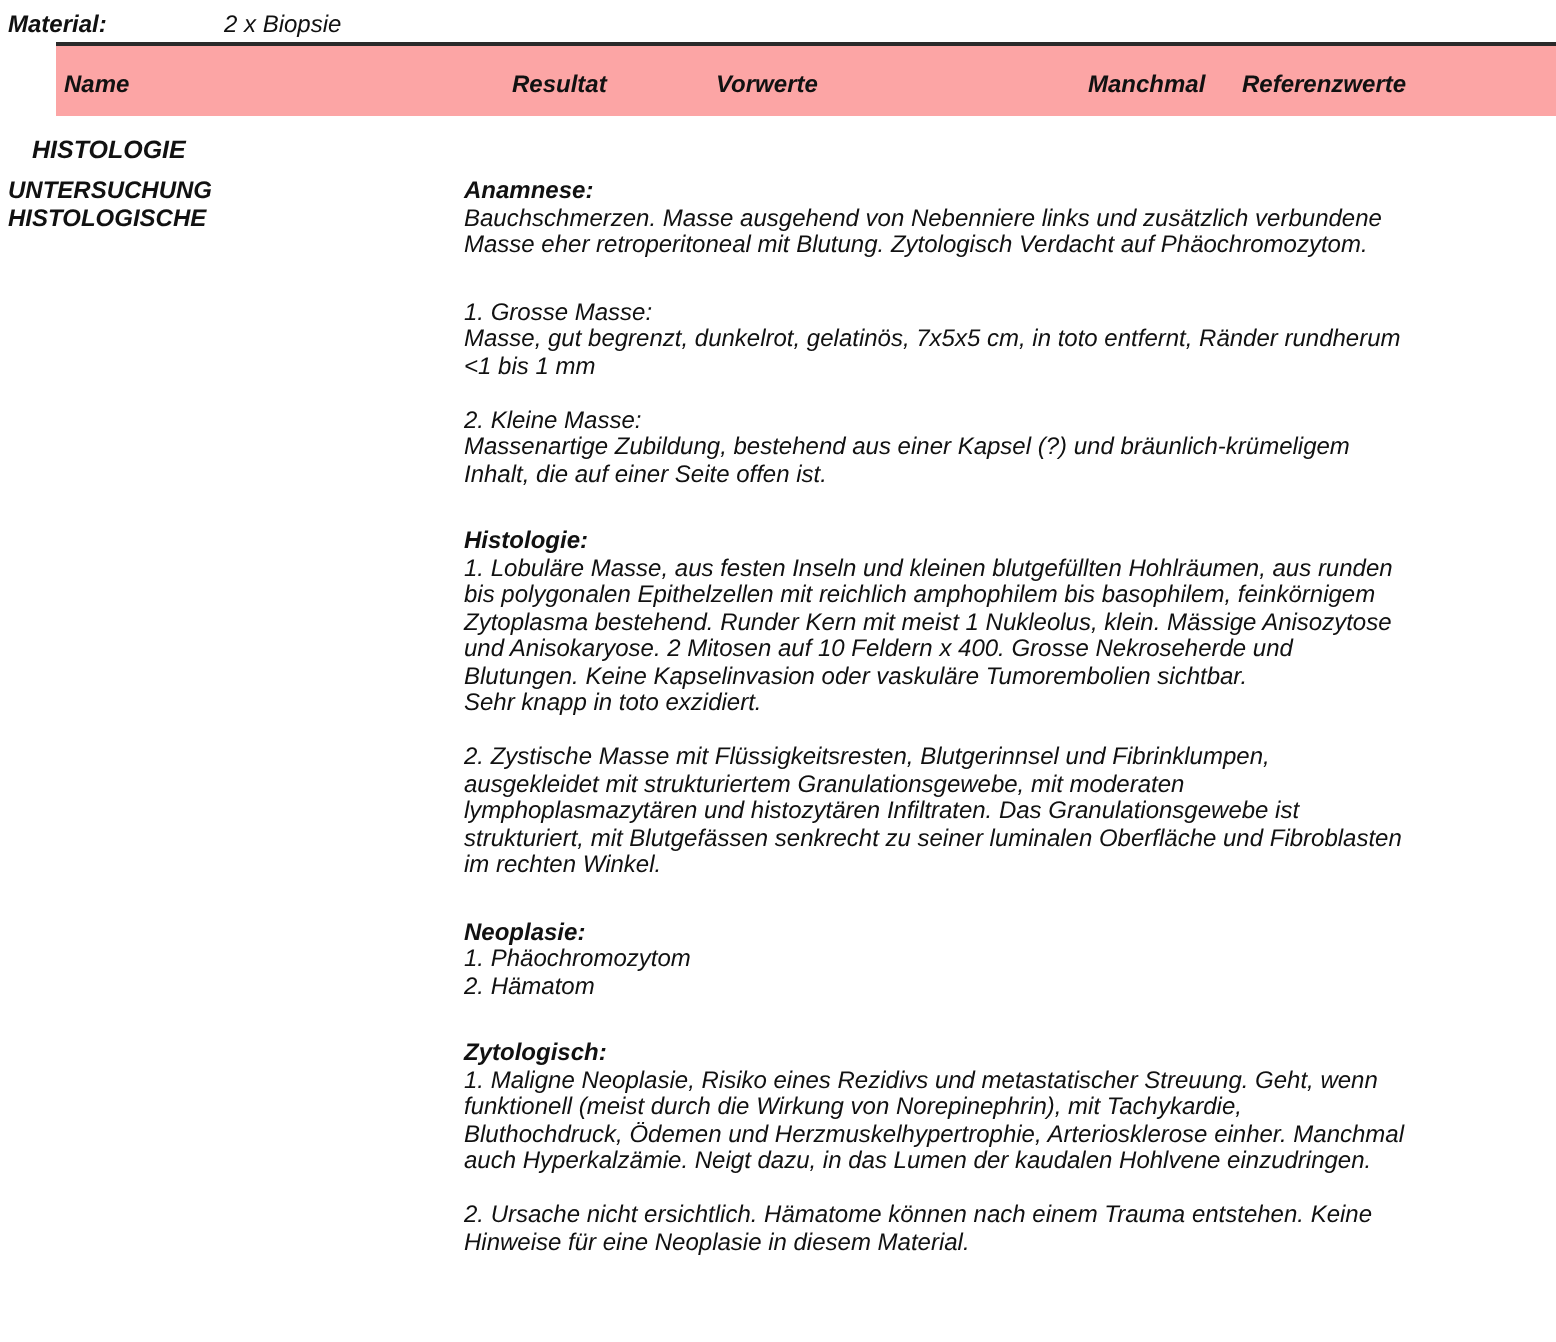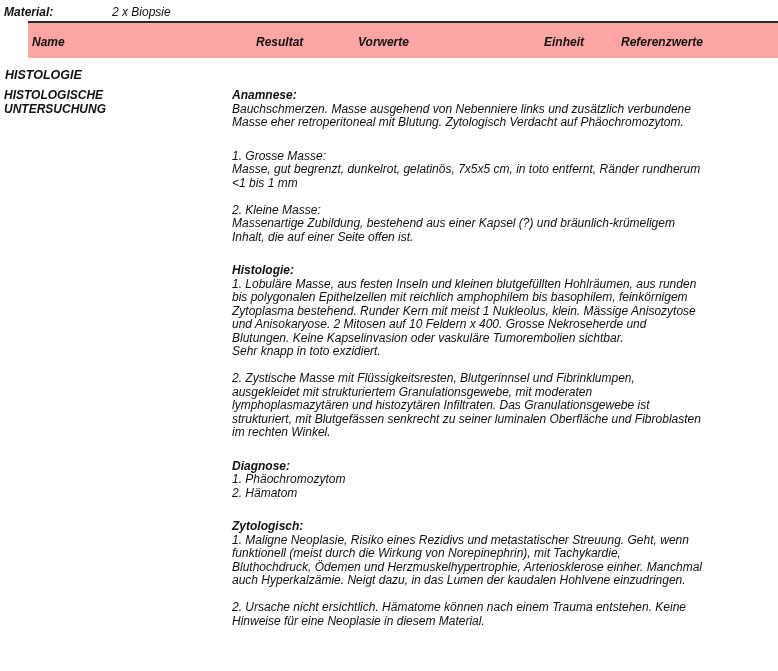--- a/index.html
+++ b/index.html
@@ -73,7 +73,7 @@
     <span class="col col-name">Name</span>
     <span class="col col-resultat">Resultat</span>
     <span class="col col-vorwerte">Vorwerte</span>
-    <span class="col col-einheit">Einheit</span>
+    <span class="col col-einheit">Manchmal</span>
     <span class="col col-referenzwerte">Referenzwerte</span>
   </div>
 

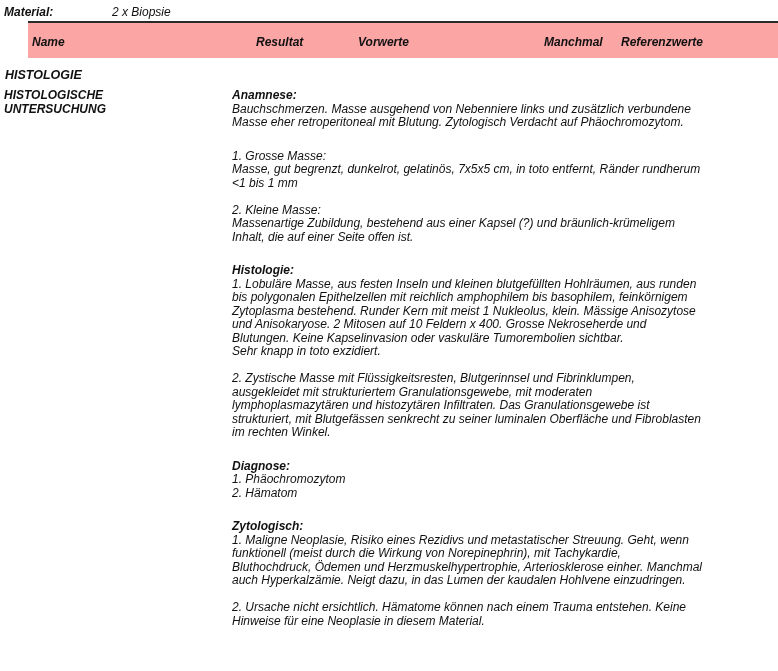--- a/index.html
+++ b/index.html
@@ -43,7 +43,7 @@
 
   
   .left-col { position: absolute; left: 4px; top: 68px; width: 220px; }
-  .group-title { font-size: 12.5px; font-weight: bold; margin: 0 0 7px 1px; }
+  .group-title { font-size: 12.5px; font-weight: bold; margin: 0 0 7px 12px; }
   .test-name div { font-size: 12px; font-weight: bold; line-height: 13.5px; }
 
   

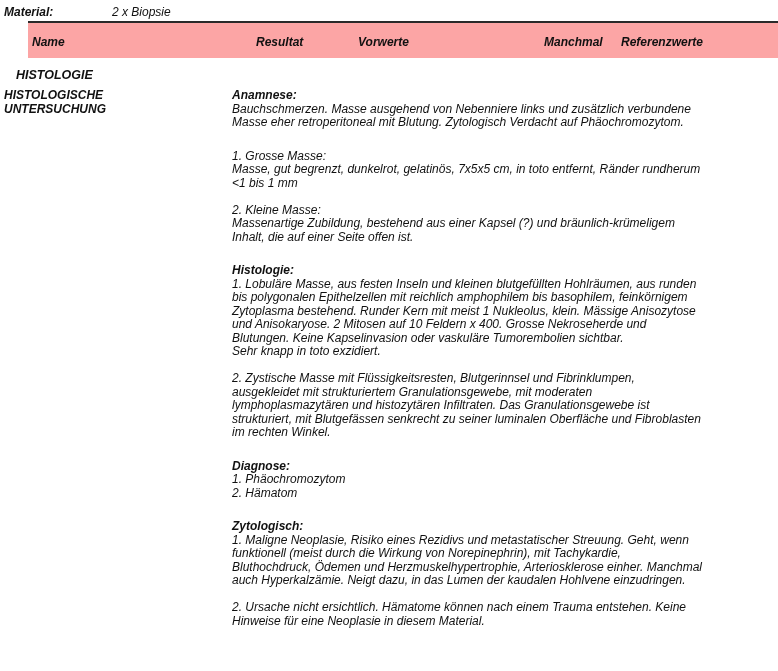--- a/index.html
+++ b/index.html
@@ -80,8 +80,8 @@
   <div class="left-col">
     <div class="group-title">HISTOLOGIE</div>
     <div class="test-name">
+      <div>UNTERSUCHUNG</div>
       <div>HISTOLOGISCHE</div>
-      <div>UNTERSUCHUNG</div>
     </div>
   </div>
 

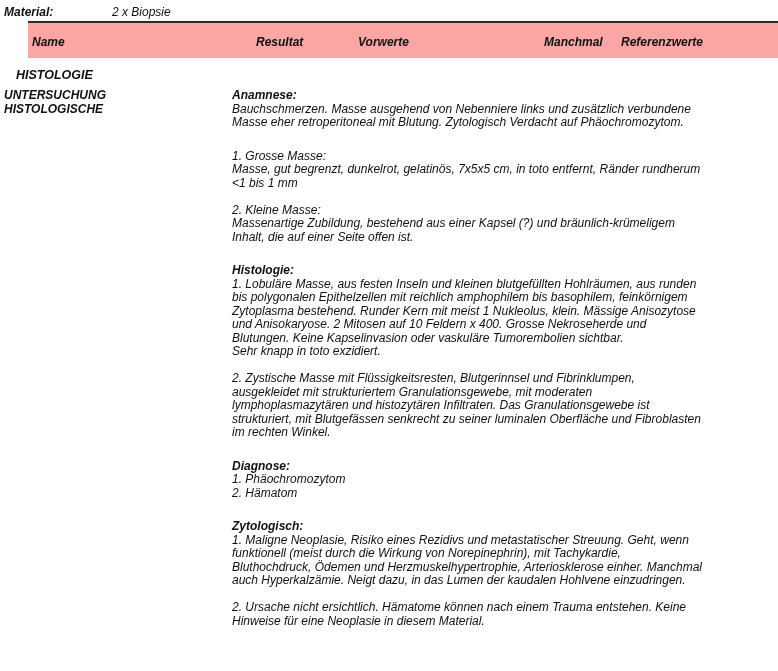--- a/index.html
+++ b/index.html
@@ -120,7 +120,7 @@
     </div>
 
     <div class="section">
-      <h3>Diagnose:</h3>
+      <h3>Neoplasie:</h3>
       <p>1. Phäochromozytom
 2. Hämatom</p>
     </div>

